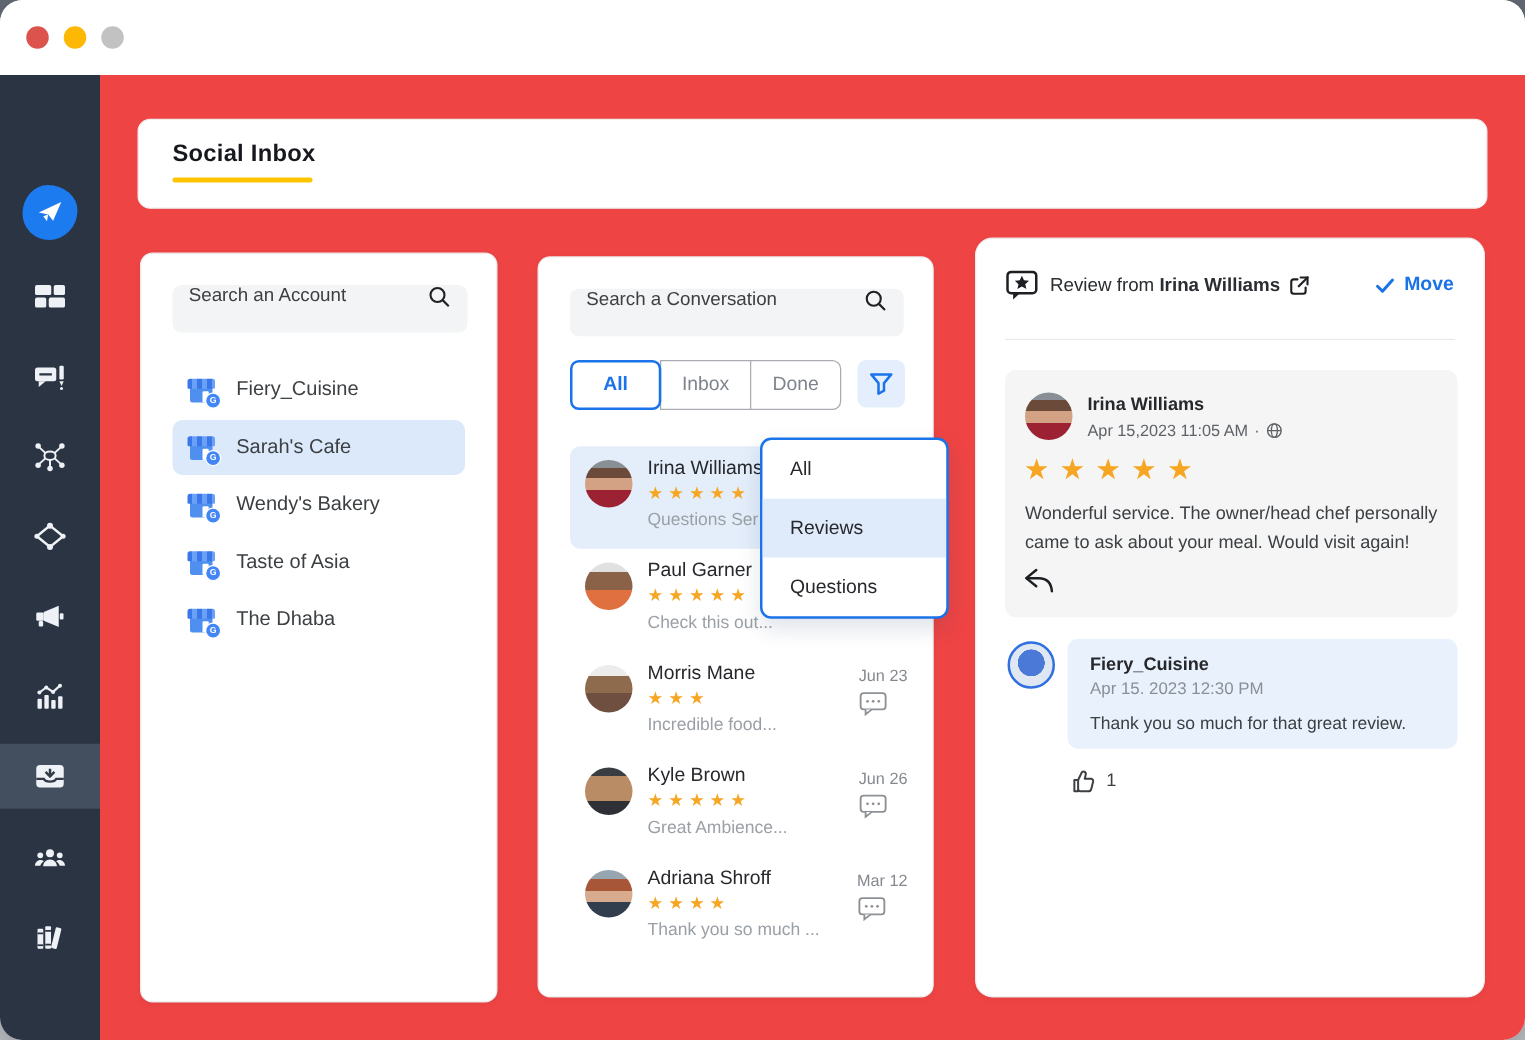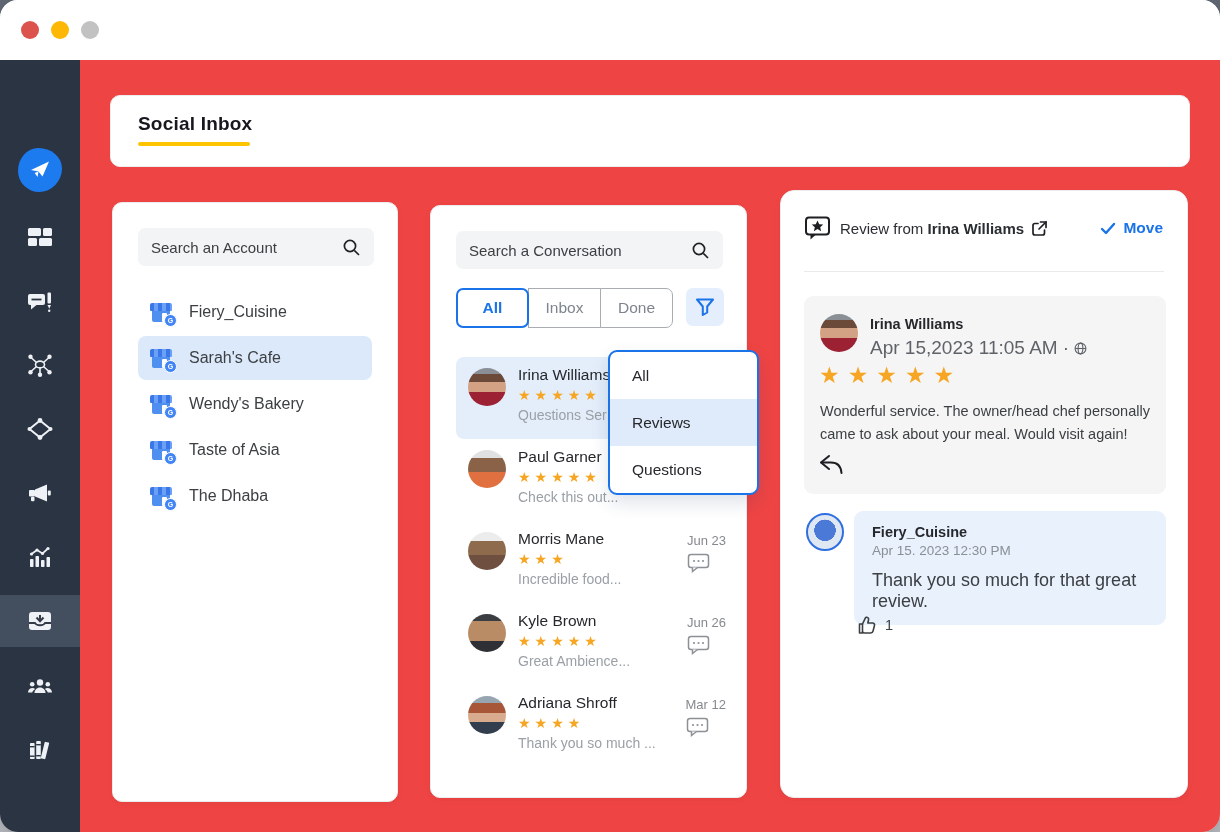--- a/index.html
+++ b/index.html
@@ -43,7 +43,7 @@
 
   
   .sbox { position:absolute; left:25px; top:25px; height:38px; background:#f3f4f5; border-radius:7px;
-          display:flex; align-items:center; padding:0 13px; }
+          display:flex; align-items:flex-start; padding:0 13px; }
   .accounts .sbox { width:236px; }
   .convos   .sbox { width:267px; }
   .sbox input { flex:1; min-width:0; border:0; background:transparent; outline:none;

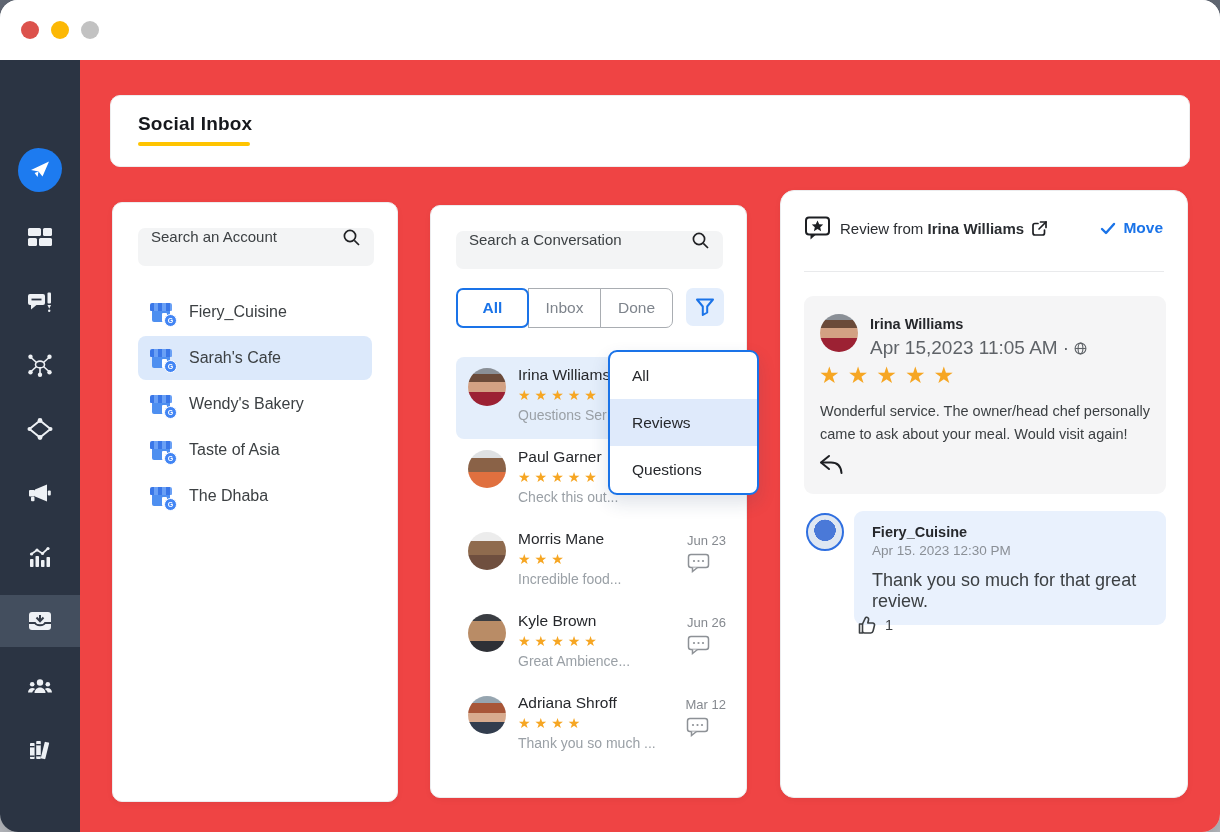--- a/index.html
+++ b/index.html
@@ -107,7 +107,7 @@
   .rcard { position:absolute; left:23px; top:105px; width:362px; height:198px; background:#f5f5f6; border-radius:9px; }
   .rav { position:absolute; left:16px; top:18px; width:38px; height:38px; border-radius:50%; }
   .rname { position:absolute; left:66px; top:20px; font-size:14.5px; font-weight:700; color:#26282c; }
-  .rdate { position:absolute; left:66px; top:41px; font-size:19px; color:#5f6368; display:flex; align-items:center; gap:5px; }
+  .rdate { position:absolute; left:66px; top:41px; font-size:13px; color:#5f6368; display:flex; align-items:center; gap:5px; }
   .rstars { position:absolute; left:15px; top:66px; font-size:23px; color:#f6a623; letter-spacing:8px; }
   .rtext { position:absolute; left:16px; top:104px; width:338px; font-size:14.5px; line-height:1.6; color:#3c4043; }
   .rreply { position:absolute; left:14px; top:157px; background:none; border:0; cursor:pointer; }

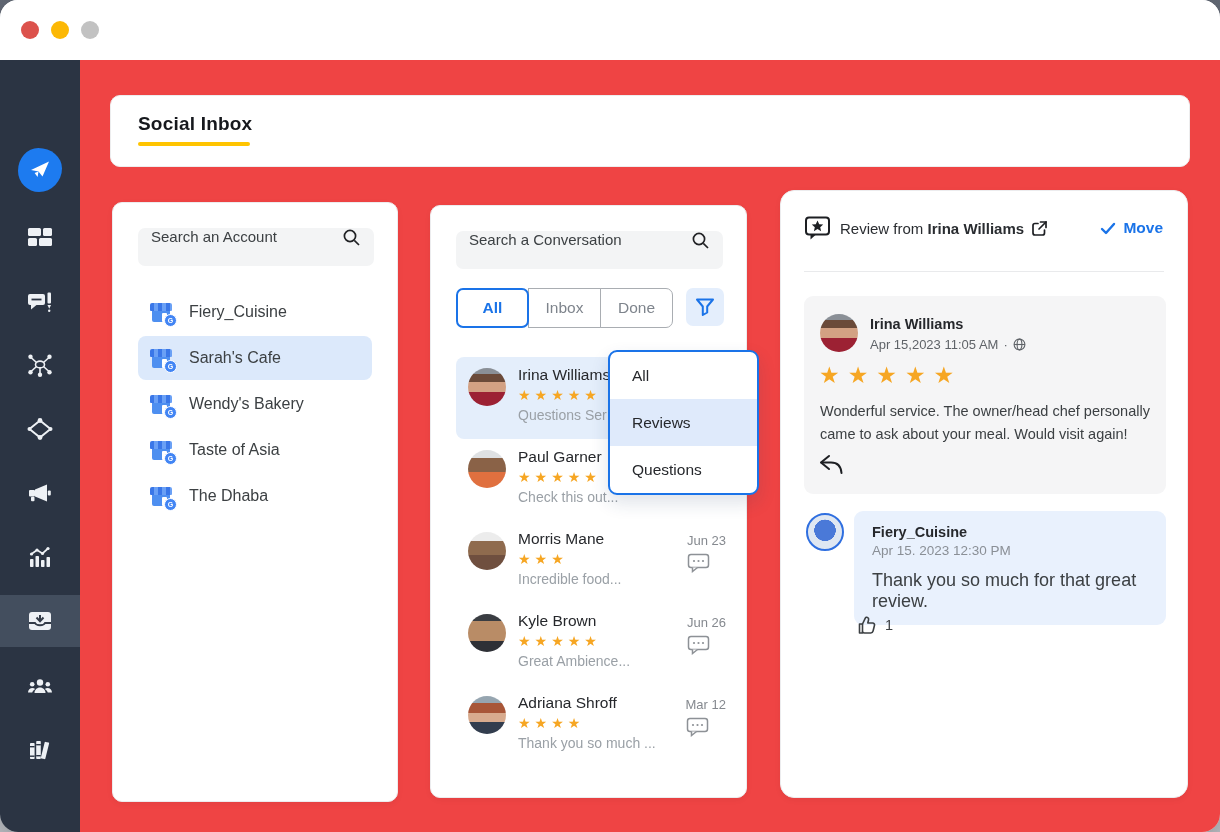--- a/index.html
+++ b/index.html
@@ -117,7 +117,7 @@
                border-radius:9px; padding:13px 18px; }
   .pname { font-size:14.5px; font-weight:700; color:#26282c; }
   .pdate { font-size:13.5px; color:#8a8f96; margin-top:3px; }
-  .ptext { font-size:18px; color:#3c4043; margin-top:12px; }
+  .ptext { font-size:14px; color:#3c4043; margin-top:12px; }
   .likes { position:absolute; left:76px; top:424px; display:flex; align-items:center; gap:8px;
            font-size:14.5px; color:#3c4043; }
 

